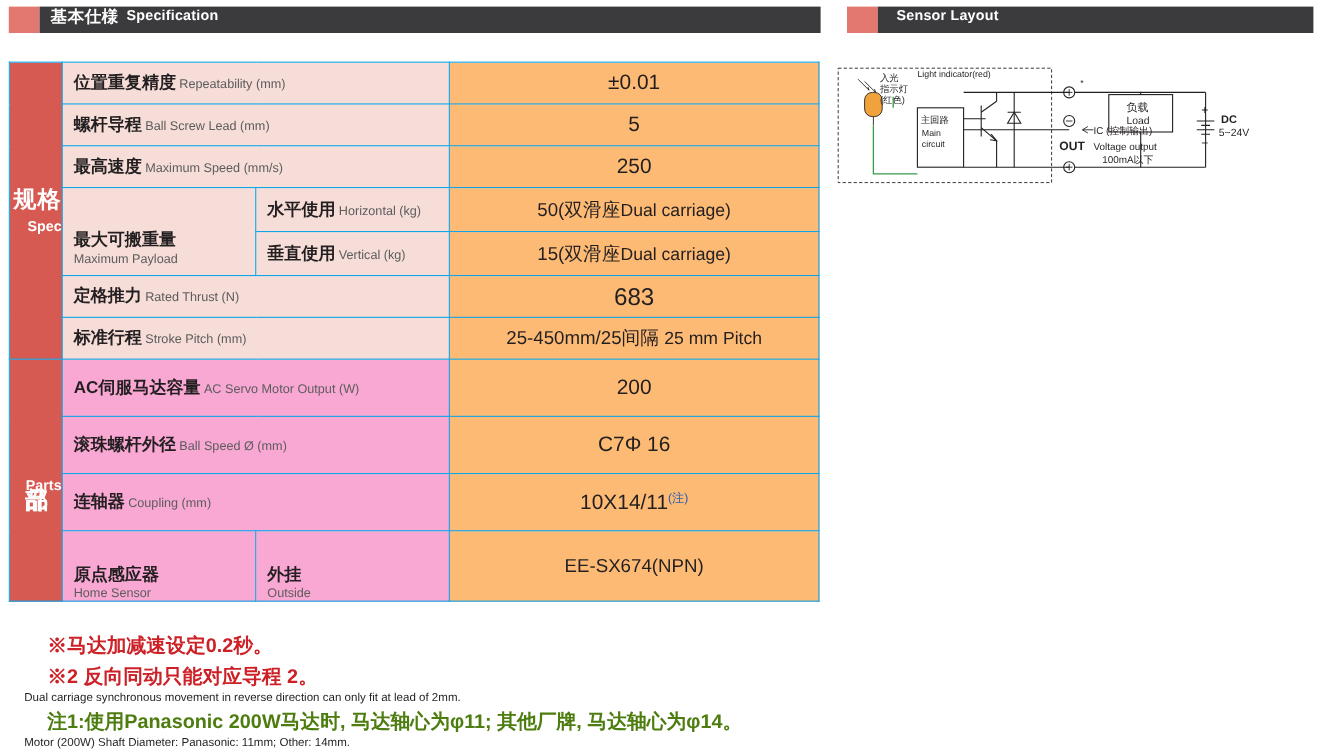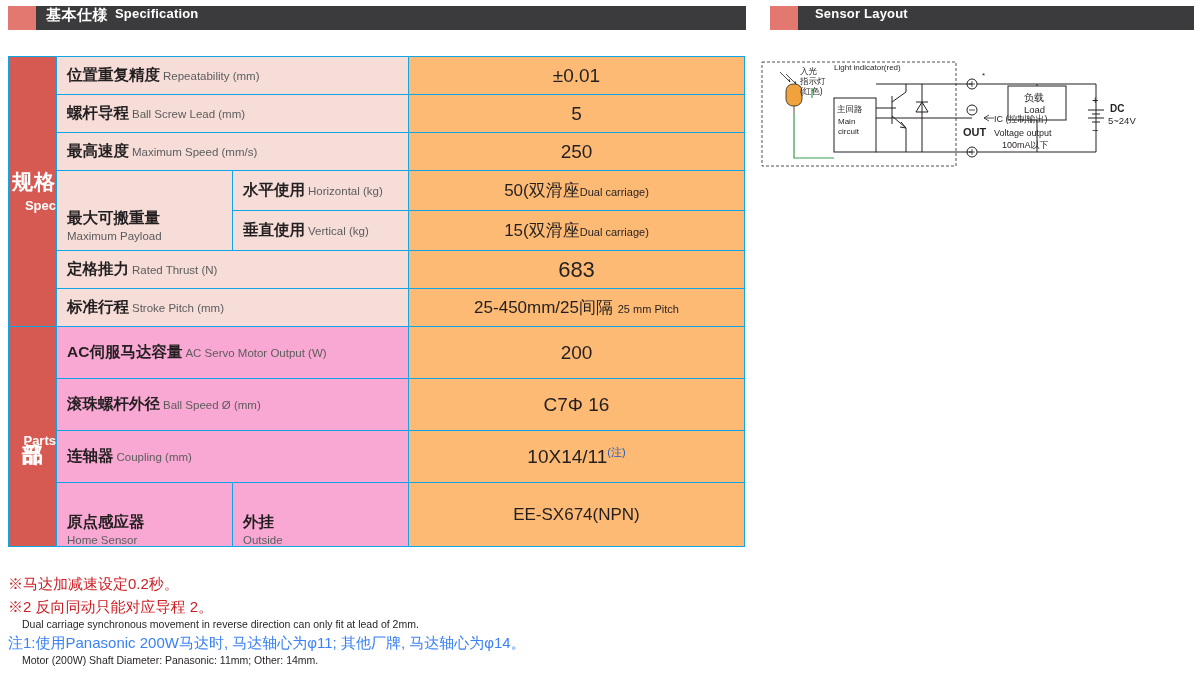--- a/index.html
+++ b/index.html
@@ -111,7 +111,7 @@
     font-size: 17px;
   }
   .val .small {
-    font-size: 11px;
+    font-size: 16px;
   }
   .val sup.note {
     color: #2a5db0;

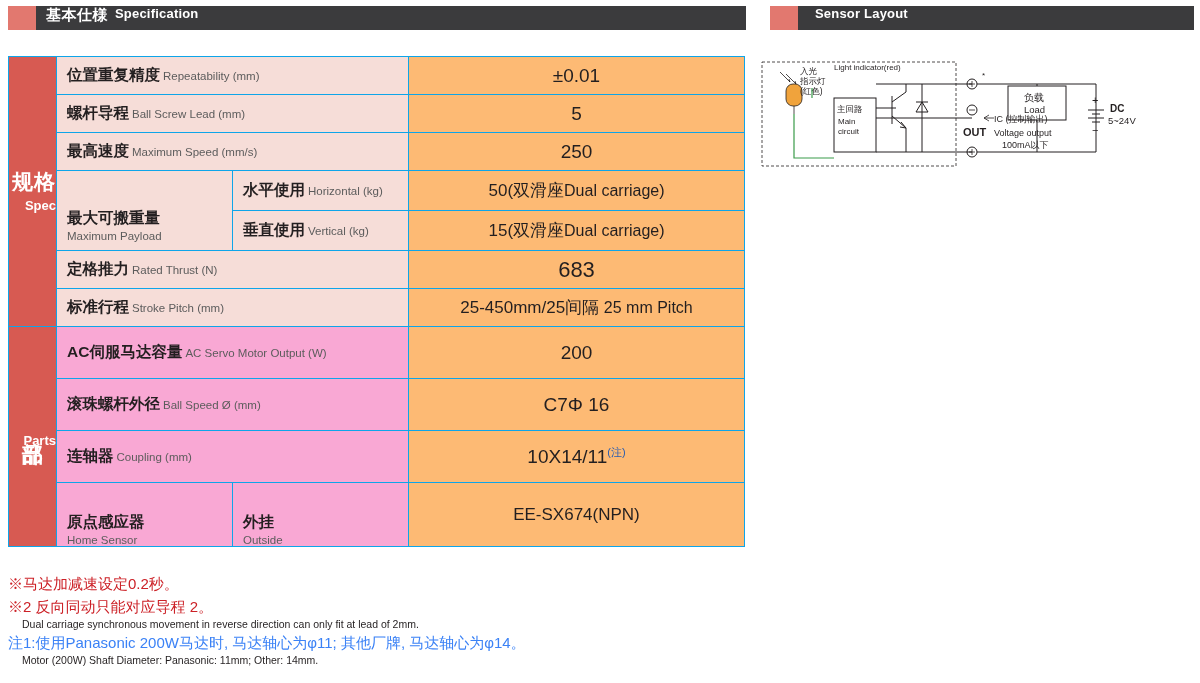--- a/index.html
+++ b/index.html
@@ -130,9 +130,10 @@
     width: 740px;
   }
   .fn-cn {
-    font-size: 15px;
-    font-weight: normal;
+    font-size: 18px;
+    font-weight: bold;
     margin-top: 4px;
+    margin-left: 35px;
   }
   .fn-en {
     font-size: 10.5px;

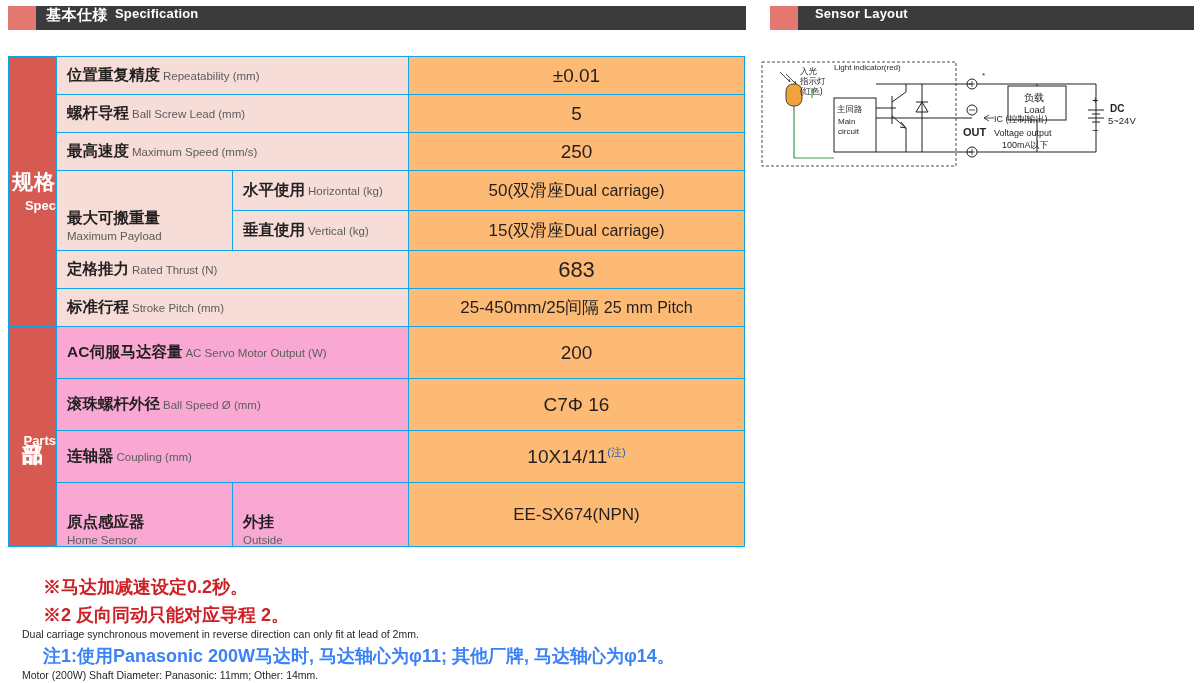--- a/index.html
+++ b/index.html
@@ -142,7 +142,7 @@
     margin-top: 1px;
   }
   .fn-red { color: #cc2127; }
-  .fn-blue { color: #3b82f6; }
+  .fn-blue { color: #4d7c0f; }
 
   
   #sensor-diagram {

